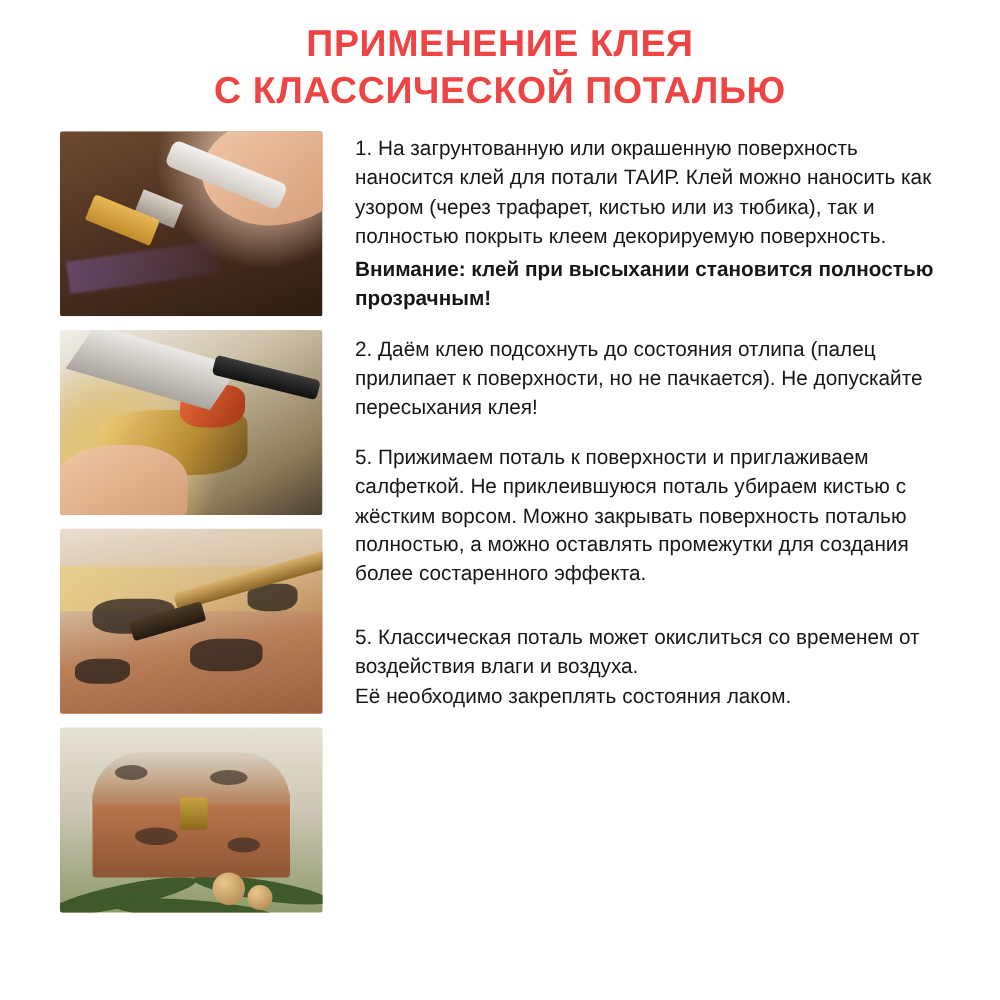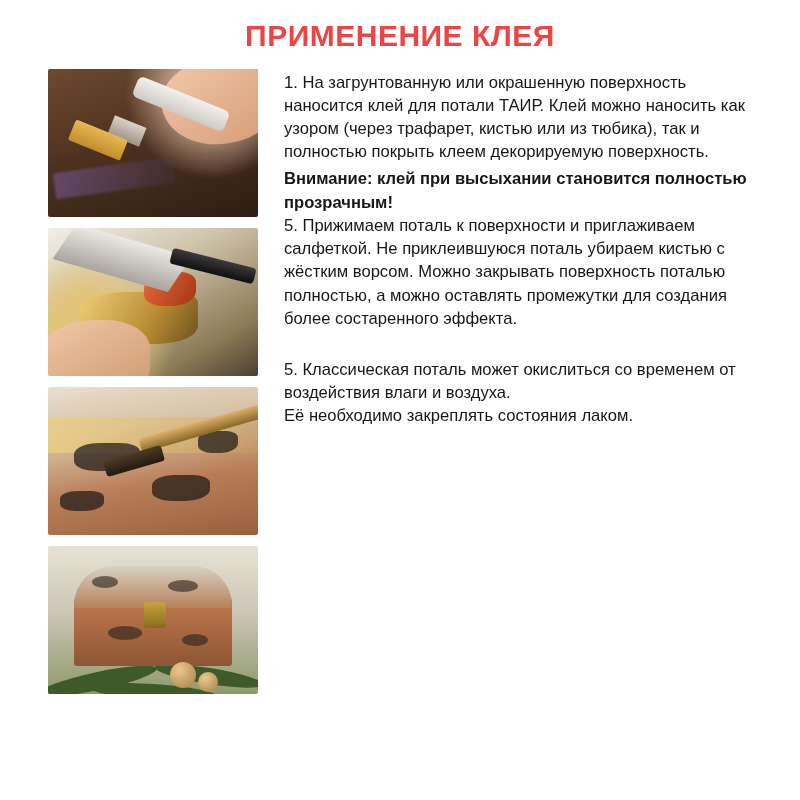--- a/index.html
+++ b/index.html
@@ -285,6 +285,7 @@
 
   <div class="title-block">
     <div class="title-line">ПРИМЕНЕНИЕ КЛЕЯ</div>
+    <div class="title-line">С КЛАССИЧЕСКОЙ ПОТАЛЬЮ</div>
   </div>
 
   <div class="content">

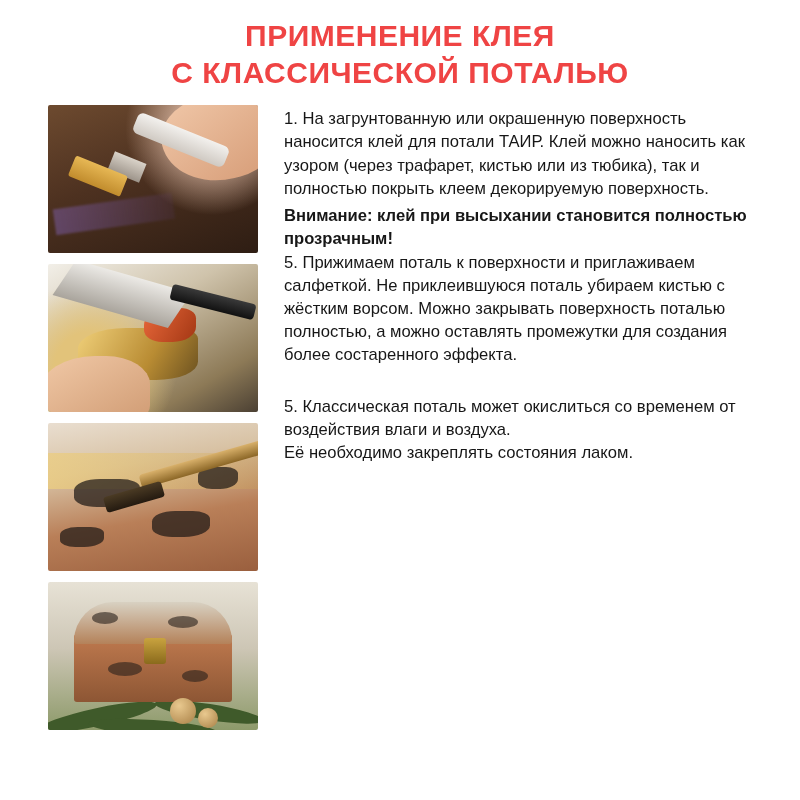--- a/index.html
+++ b/index.html
@@ -274,7 +274,7 @@
   .para.bold {
     font-weight: bold;
     margin-top: 4px;
-    margin-bottom: 0;
+    margin-bottom: 17px;
   }
   .gap-sm { margin-bottom: 15px; margin-top: 28px; }
 </style>

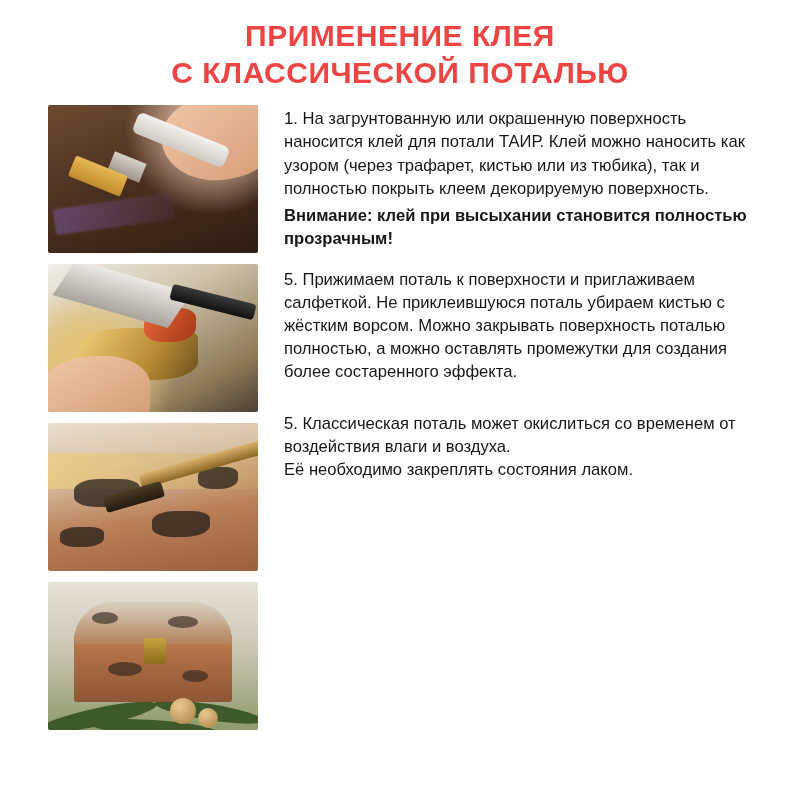--- a/index.html
+++ b/index.html
@@ -340,6 +340,7 @@
       <p class="para tight">1. На загрунтованную или окрашенную поверхность наносится клей для потали ТАИР. Клей можно наносить как узором (через трафарет, кистью или из тюбика), так и полностью покрыть клеем декорируемую поверхность.</p>
       <p class="para bold">Внимание: клей при высыхании становится полностью прозрачным!</p>
 
+      <p class="para">2. Даём клею подсохнуть до состояния отлипа (палец прилипает к поверхности, но не пачкается). Не допускайте пересыхания клея!</p>
 
 
       <p class="para">5. Прижимаем поталь к поверхности и приглаживаем салфеткой. Не приклеившуюся поталь убираем кистью с жёстким ворсом. Можно закрывать поверхность поталью полностью, а можно оставлять промежутки для создания более состаренного эффекта.</p>

